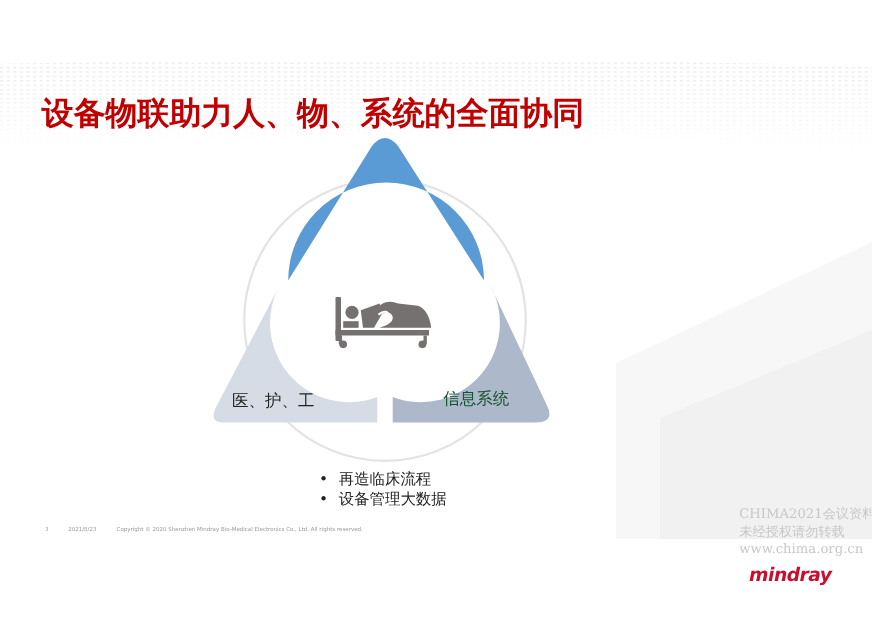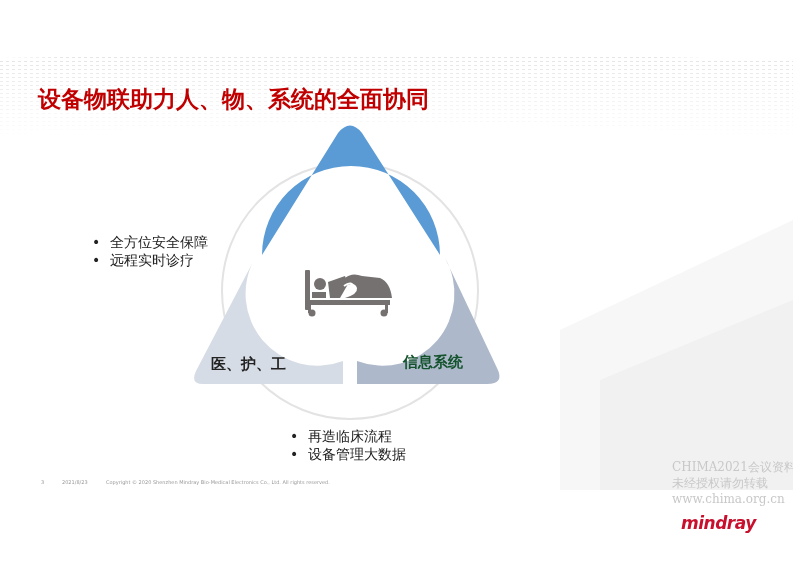--- a/index.html
+++ b/index.html
@@ -6,7 +6,7 @@
   body { width:793px; height:561px; background:#ffffff; position:relative; overflow:hidden; font-family:"DejaVu Sans", sans-serif; }
   .slide { position:absolute; left:0; top:0; width:793px; height:490px; background:#ffffff; overflow:hidden; }
   .bg-pattern { position:absolute; left:0; top:0; width:793px; height:490px; }
-  .title { position:absolute; left:38px; top:84px; font-size:23px; font-weight:bold; color:#c00000; letter-spacing:0px; white-space:nowrap; }
+  .title { position:absolute; left:38px; top:84px; font-size:29px; font-weight:bold; color:#c00000; letter-spacing:0px; white-space:nowrap; }
   .diagram { position:absolute; left:0; top:0; width:793px; height:490px; }
   .seg-label { position:absolute; font-weight:bold; font-size:15px; white-space:nowrap; }
   .bullets { position:absolute; margin:0; padding:0; list-style:none; font-size:14px; color:#222; line-height:18px; }

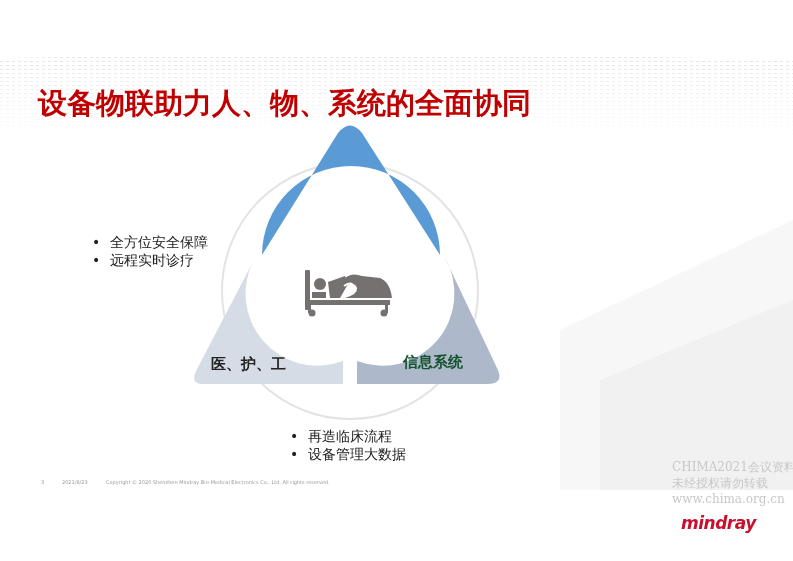--- a/index.html
+++ b/index.html
@@ -70,10 +70,6 @@
   <div class="seg-label" style="left:211px;top:355px;color:#222222;">医、护、工</div>
   <div class="seg-label" style="left:403px;top:353px;color:#14532d;">信息系统</div>
 
-  <ul class="bullets" style="left:88px;top:233px;">
-    <li>全方位安全保障</li>
-    <li>远程实时诊疗</li>
-  </ul>
   <ul class="bullets" style="left:286px;top:427px;">
     <li>再造临床流程</li>
     <li>设备管理大数据</li>

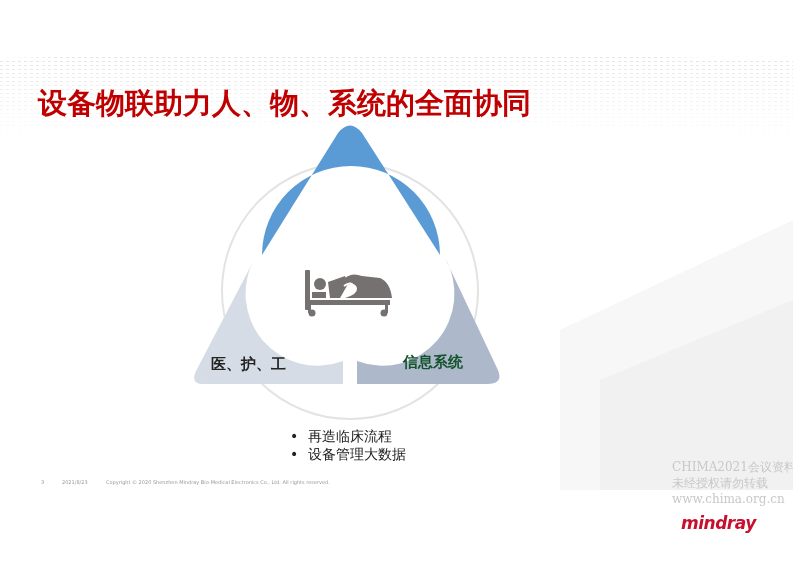--- a/index.html
+++ b/index.html
@@ -8,7 +8,7 @@
   .bg-pattern { position:absolute; left:0; top:0; width:793px; height:490px; }
   .title { position:absolute; left:38px; top:84px; font-size:29px; font-weight:bold; color:#c00000; letter-spacing:0px; white-space:nowrap; }
   .diagram { position:absolute; left:0; top:0; width:793px; height:490px; }
-  .seg-label { position:absolute; font-weight:bold; font-size:15px; white-space:nowrap; }
+  .seg-label { position:absolute; font-weight:normal; font-size:15px; white-space:nowrap; }
   .bullets { position:absolute; margin:0; padding:0; list-style:none; font-size:14px; color:#222; line-height:18px; }
   .bullets li { position:relative; padding-left:22px; white-space:nowrap; }
   .bullets li::before { content:"•"; position:absolute; left:4px; top:0; }

